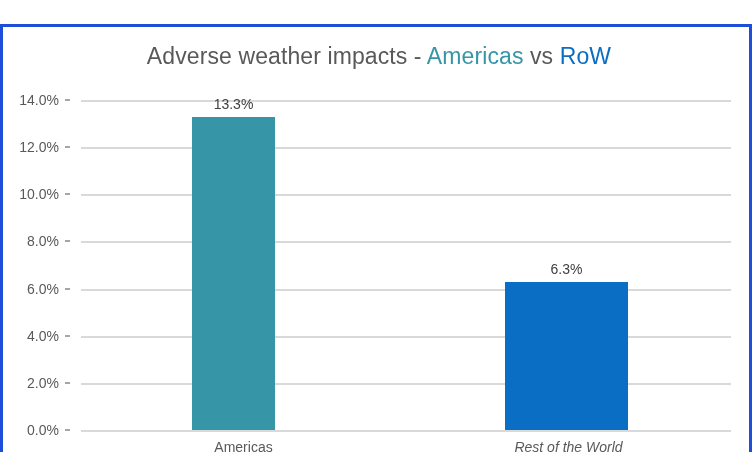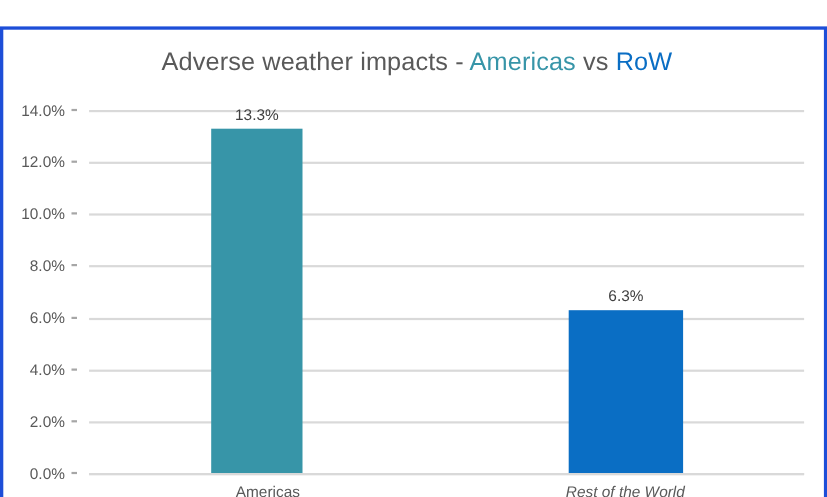--- a/index.html
+++ b/index.html
@@ -137,7 +137,7 @@
       <div class="bar" style="left: 111px; width: 83px; height: 313.5px; background: rgb(55, 149, 168);">
         <div class="bar-label" style="color: rgb(64, 64, 64);">13.3%</div>
       </div>
-      <div class="bar" style="left: 436px; width: 104px; height: 148.5px; background: rgb(10, 110, 196);">
+      <div class="bar" style="left: 424px; width: 123px; height: 148.5px; background: rgb(10, 110, 196);">
         <div class="bar-label" style="color: rgb(64, 64, 64);">6.3%</div>
       </div>
       <div class="axis-baseline" style="background: rgb(217, 217, 217);"></div>

